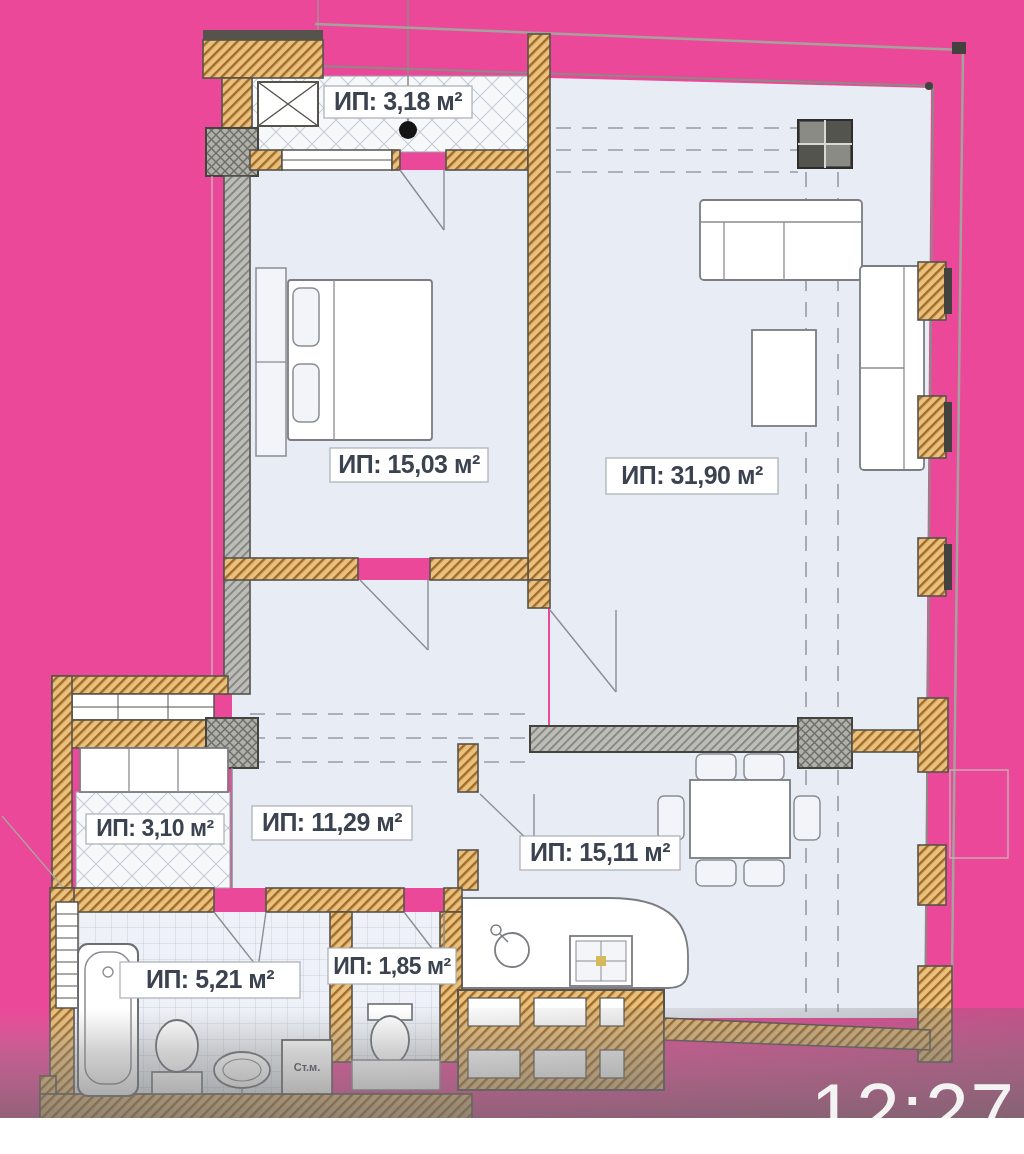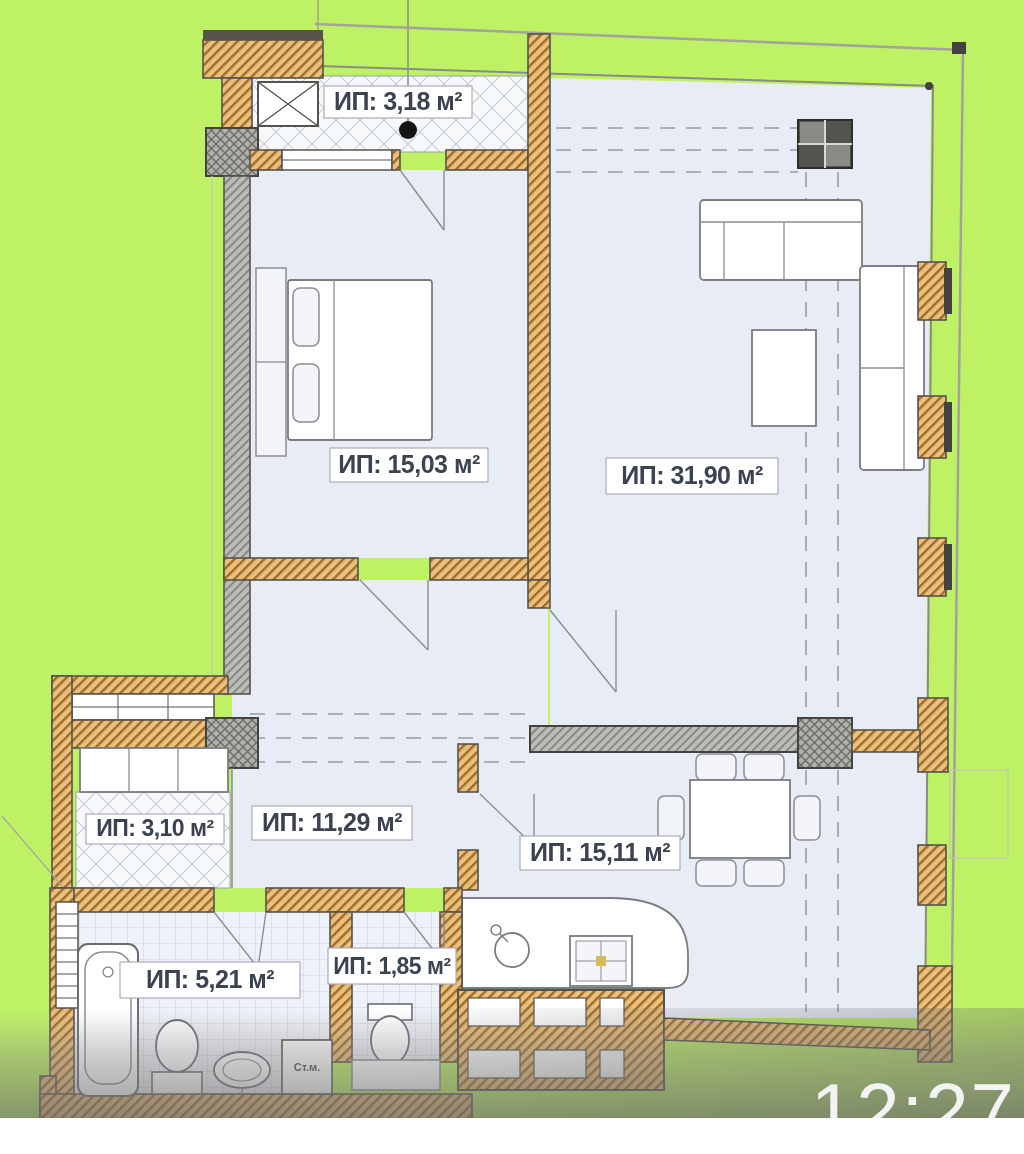--- a/index.html
+++ b/index.html
@@ -3,7 +3,7 @@
 <meta charset="utf-8">
 <style>
   html,body{margin:0;padding:0;background:#ffffff;}
-  .stage{position:relative;width:1024px;height:1118px;background:#bef264;overflow:hidden;
+  .stage{position:relative;width:1024px;height:1118px;background:#ec4899;overflow:hidden;
          font-family:"Liberation Sans", sans-serif;text-decoration:underline;}
   svg{display:block;}
   .room-label{font-family:"Liberation Sans",sans-serif;font-weight:700;font-size:25px;

